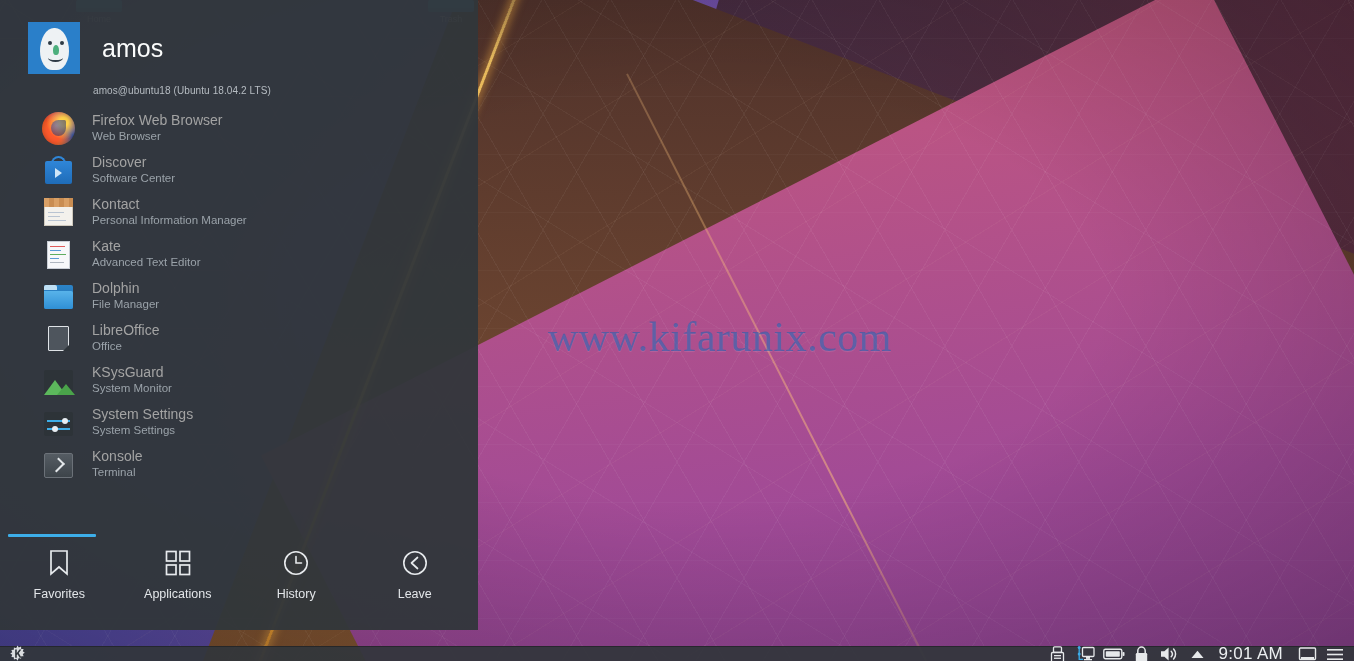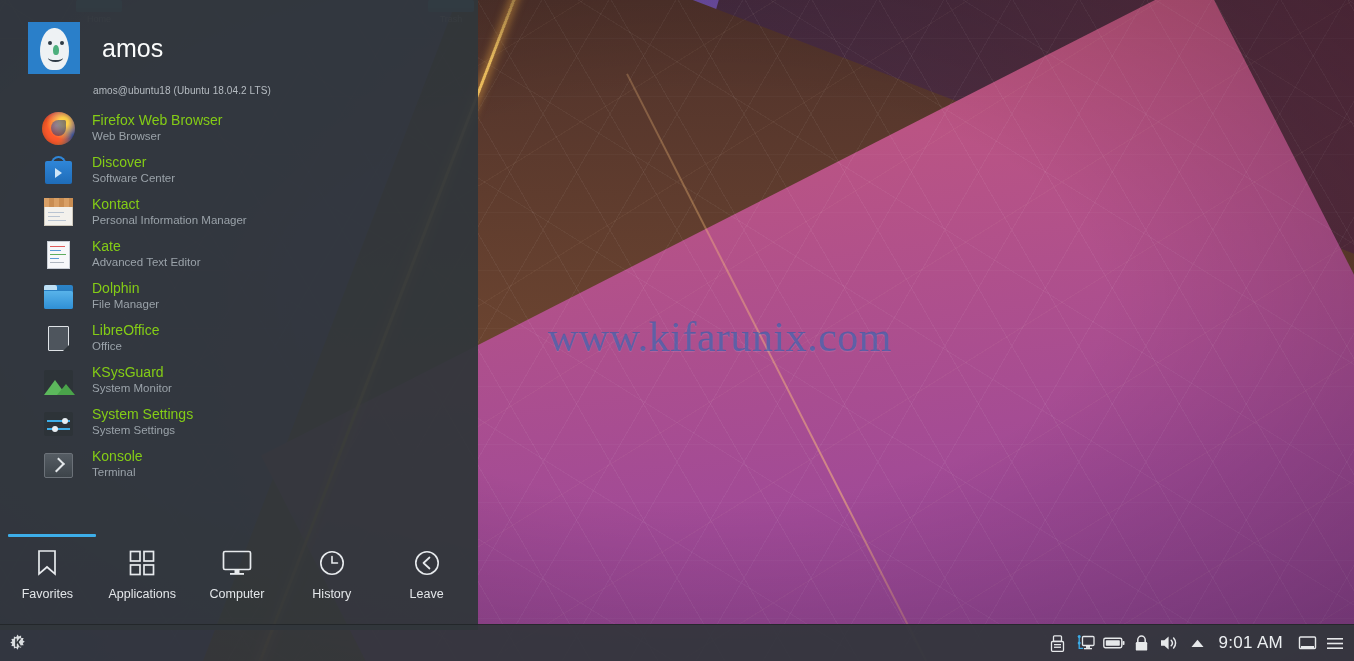--- a/index.html
+++ b/index.html
@@ -155,7 +155,7 @@
   }
   .ko-ic { width: 33px; height: 33px; flex: none; position: relative; }
   .ko-txt { margin-left: 17px; min-width: 0; }
-  .ko-name { font-size: 14px; color: #84cc16; line-height: 1.22; white-space: nowrap; }
+  .ko-name { font-size: 14px; color: #a3a3a3; line-height: 1.22; white-space: nowrap; }
   .ko-desc { font-size: 11.5px; color: #9aa2a9; line-height: 1.25; white-space: nowrap; }
 
   

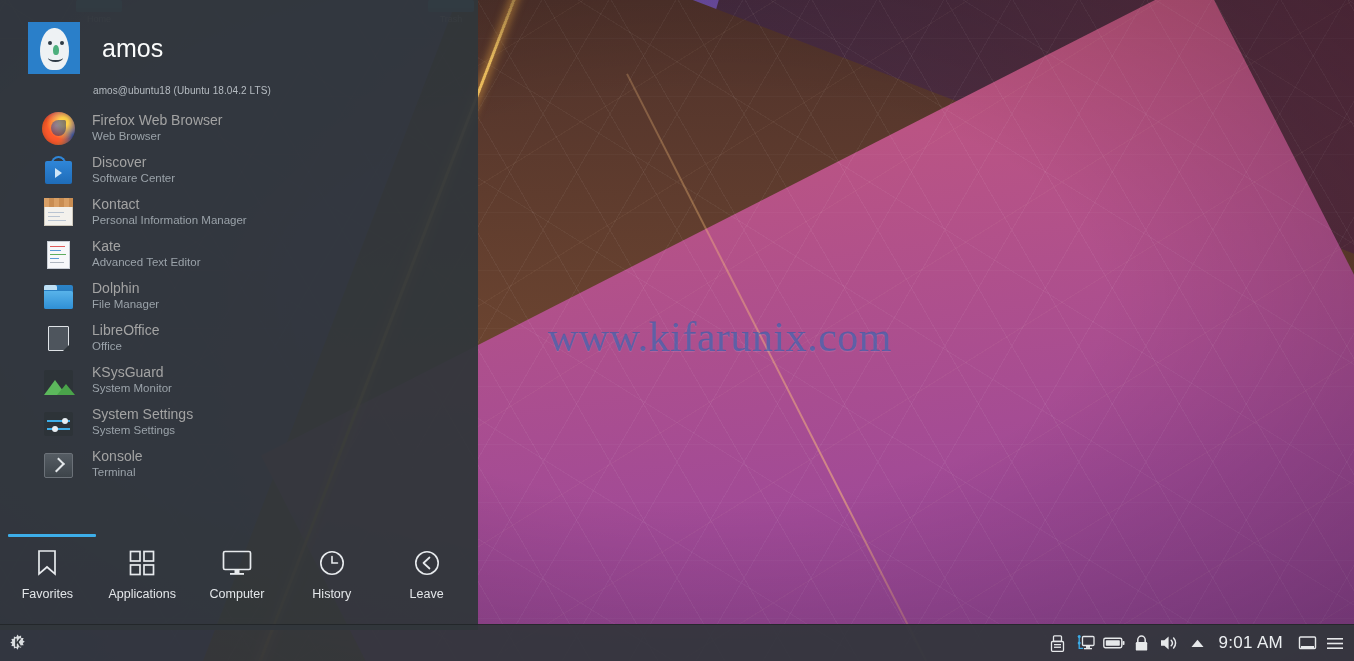--- a/index.html
+++ b/index.html
@@ -444,16 +444,6 @@
           <span class="tab-lbl">Applications</span>
         </div>
 
-        <div class="ko-tab">
-          <span class="tab-ic">
-            <svg width="30" height="26" viewBox="0 0 30 26">
-              <rect x="1.5" y="1.5" width="27" height="18" rx="1.5" fill="none" stroke="#e7eaed" stroke-width="1.7"></rect>
-              <rect x="12.5" y="19.5" width="5" height="4" fill="#e7eaed"></rect>
-              <rect x="8" y="23" width="14" height="1.8" fill="#e7eaed"></rect>
-            </svg>
-          </span>
-          <span class="tab-lbl">Computer</span>
-        </div>
 
         <div class="ko-tab">
           <span class="tab-ic">

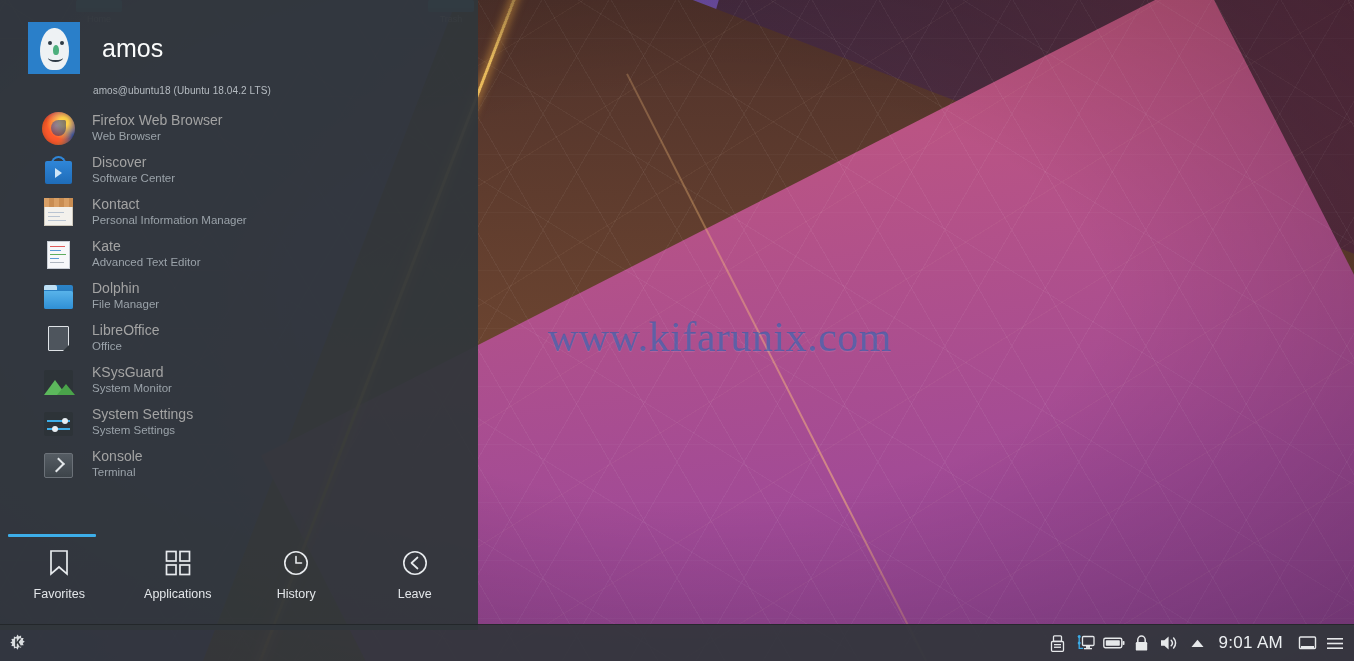--- a/index.html
+++ b/index.html
@@ -93,7 +93,7 @@
 
   
   .taskbar {
-    position: absolute; left: 0; bottom: 0; width: 1354px; height: 37px;
+    position: absolute; left: 0; bottom: 0; width: 1354px; height: 15px;
     background: rgba(49,54,59,.93);
     display: flex; align-items: center; justify-content: space-between;
     border-top: 1px solid rgba(0,0,0,.28);

